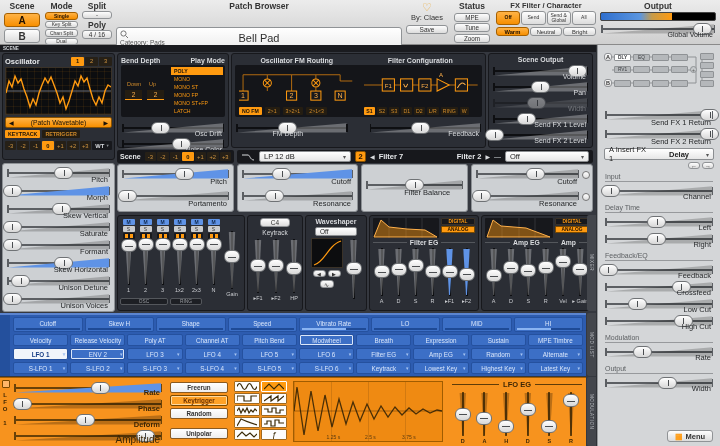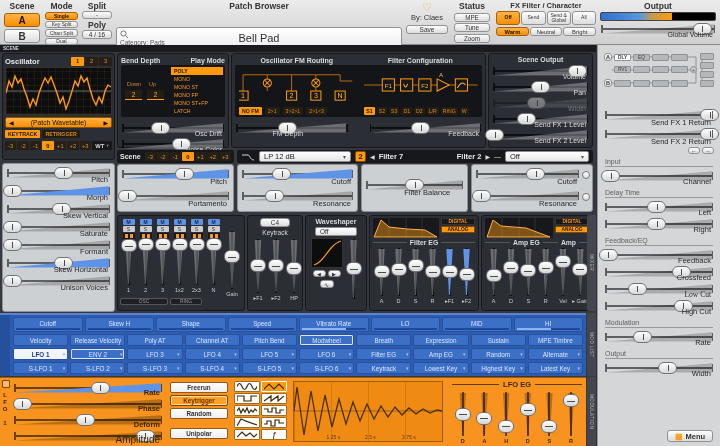--- a/index.html
+++ b/index.html
@@ -1347,6 +1347,11 @@
       </div>
     </div>
 
+  <div class="dd" style="height:12px;margin-top:3px">
+    <span class="seltext">A Insert FX 1</span>
+    <span class="seltext" style="margin-left:auto;font-weight:bold">Delay</span>
+    <span class="car">▾</span>
+  </div>
   <div class="flex" style="justify-content:flex-end;gap:2px;margin-top:2px">
     <div class="btn navbtn" style="height:7px">←</div>
     <div class="btn navbtn" style="height:7px">→</div>

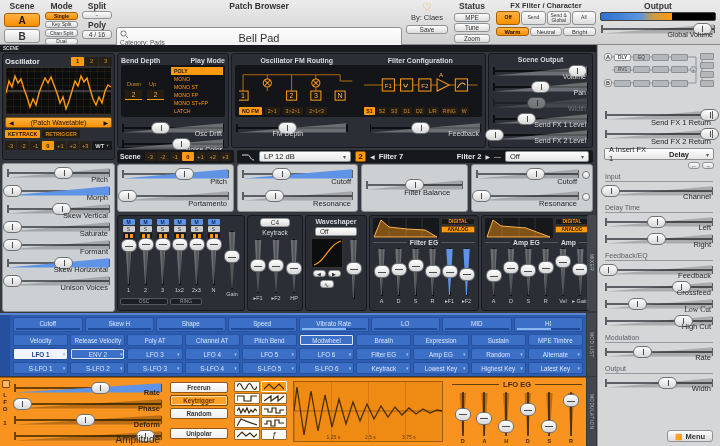--- a/index.html
+++ b/index.html
@@ -514,6 +514,12 @@
         <div class="lbl" style="font-size:7.5px">Skew Horizontal</div>
       </div>
 
+      <div class="hsl" style="height: 18px; --p: 14%;">
+        <div class="tr"></div>
+        <div class="wg"></div>
+        <div class="kn"></div>
+        <div class="lbl" style="font-size:7.5px">Unison Detune</div>
+      </div>
 
       <div class="hsl" style="height: 18px; --p: 6%;">
         <div class="tr"></div>

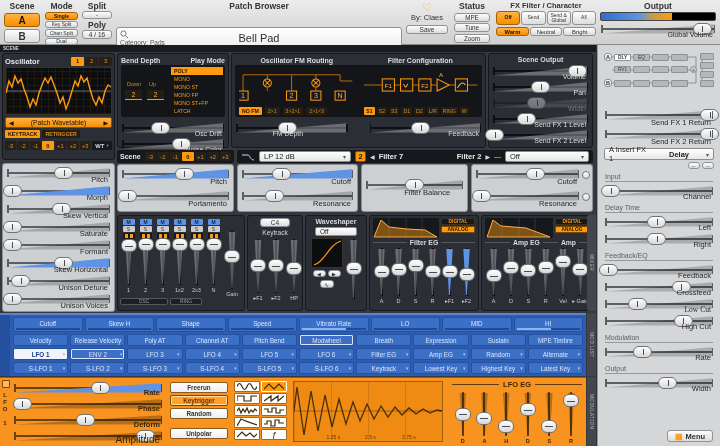--- a/index.html
+++ b/index.html
@@ -1416,7 +1416,7 @@
               <div class="lbl" style="font-size:7.5px">Crossfeed</div>
             </div>
 
-            <div class="hsl" style="height: 17px; font-family: Liberation Serif, serif; --p: 30%;">
+            <div class="hsl" style="height: 17px; --p: 30%;">
               <div class="tr"></div>
             <div class="wg"></div>
             <div class="kn"></div>

